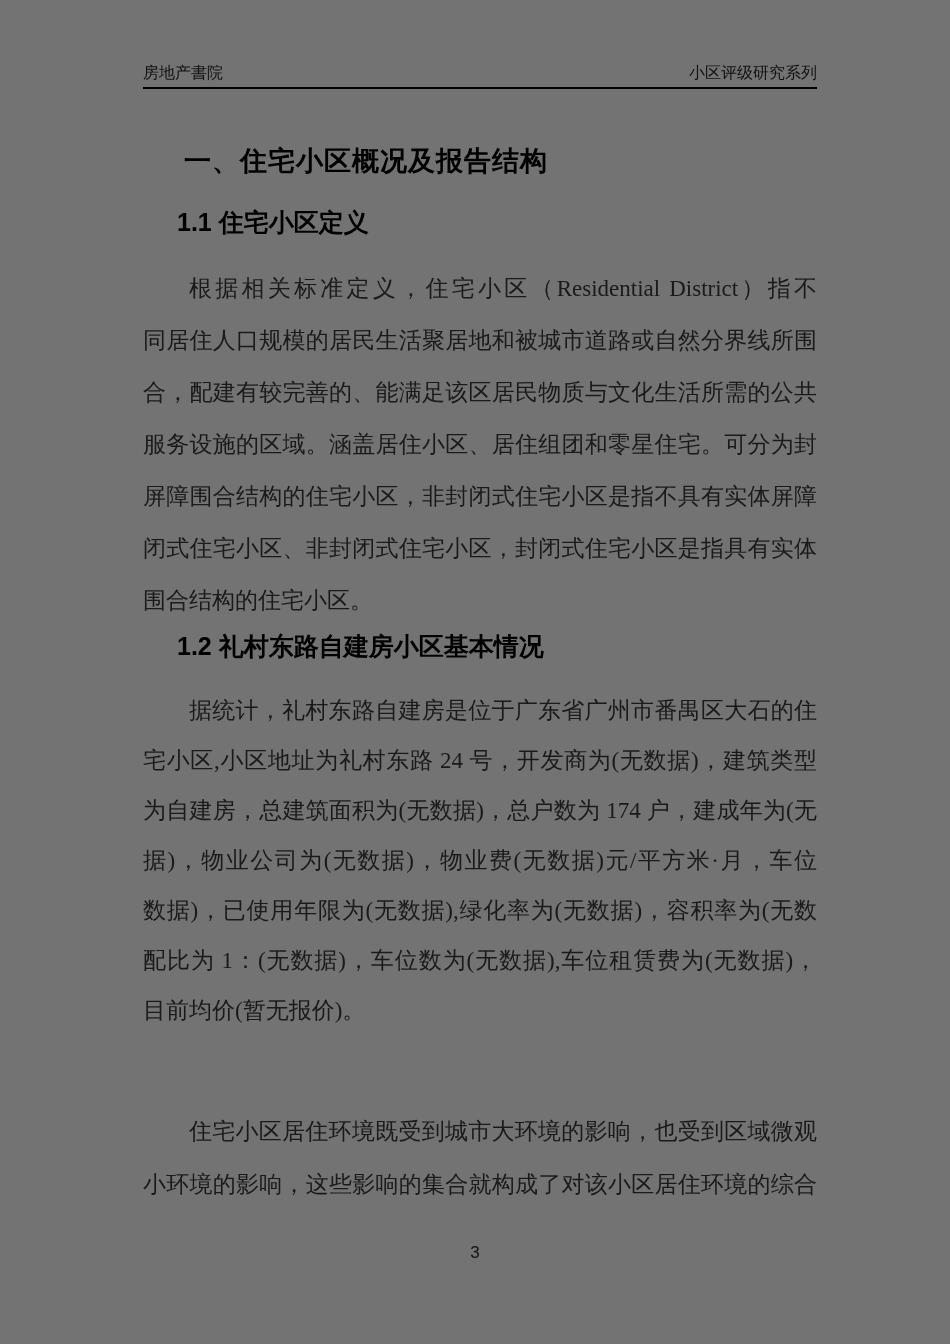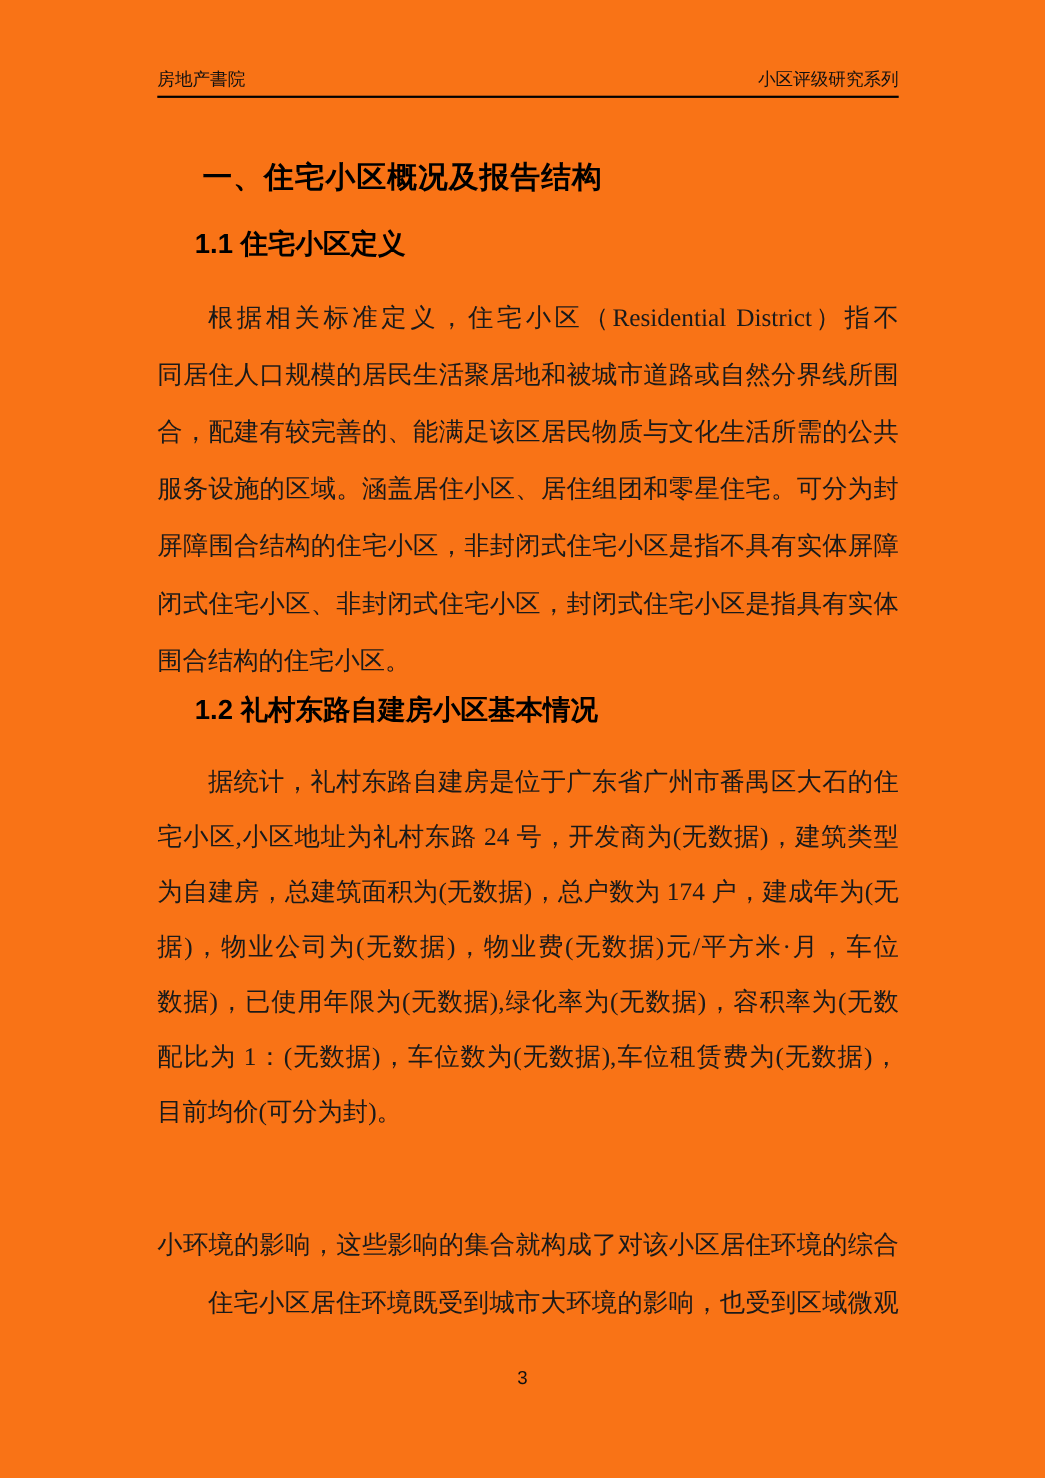--- a/index.html
+++ b/index.html
@@ -8,7 +8,7 @@
     width: 950px;
     height: 1344px;
     margin: 0 auto;
-    background: #f97316;
+    background: #737373;
     overflow: hidden;
     color: #1a1a1a;
     font-family: "Liberation Serif", "DejaVu Serif", serif;

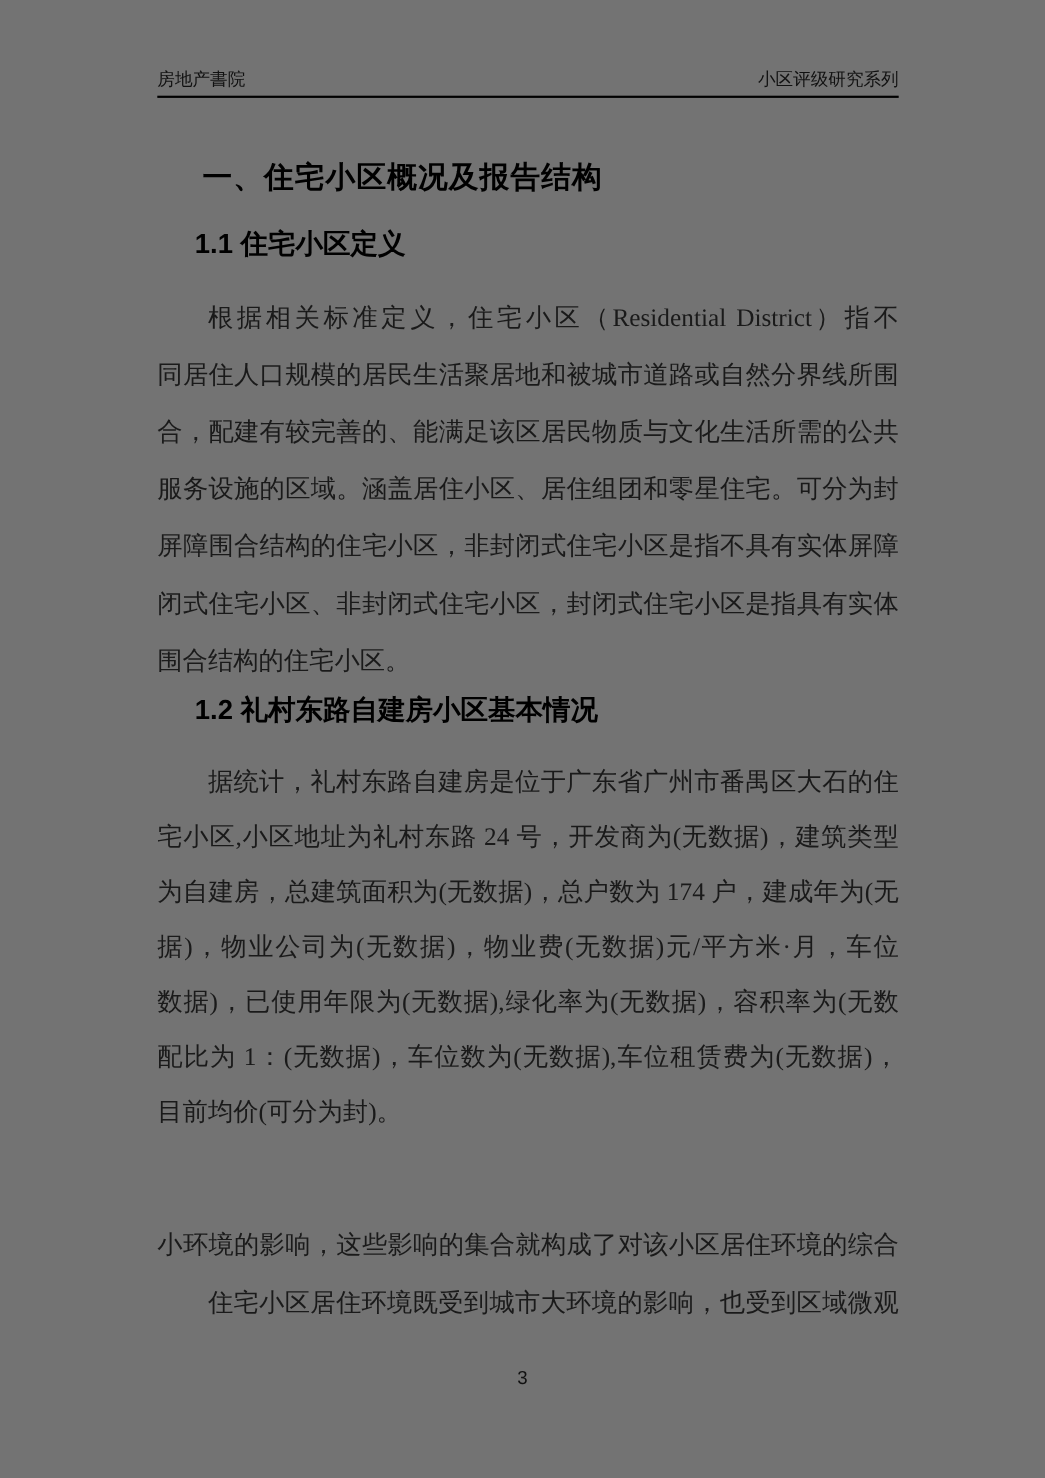--- a/index.html
+++ b/index.html
@@ -98,7 +98,7 @@
       <div class="line">据)，物业公司为(无数据)，物业费(无数据)元/平方米·月，车位</div>
       <div class="line">数据)，已使用年限为(无数据),绿化率为(无数据)，容积率为(无数</div>
       <div class="line">配比为 1：(无数据)，车位数为(无数据),车位租赁费为(无数据)，</div>
-      <div class="line last">目前均价(可分为封)。</div>
+      <div class="line last">目前均价(暂无报价)。</div>
     </div>
 
   <div class="para cont" id="p-s3">

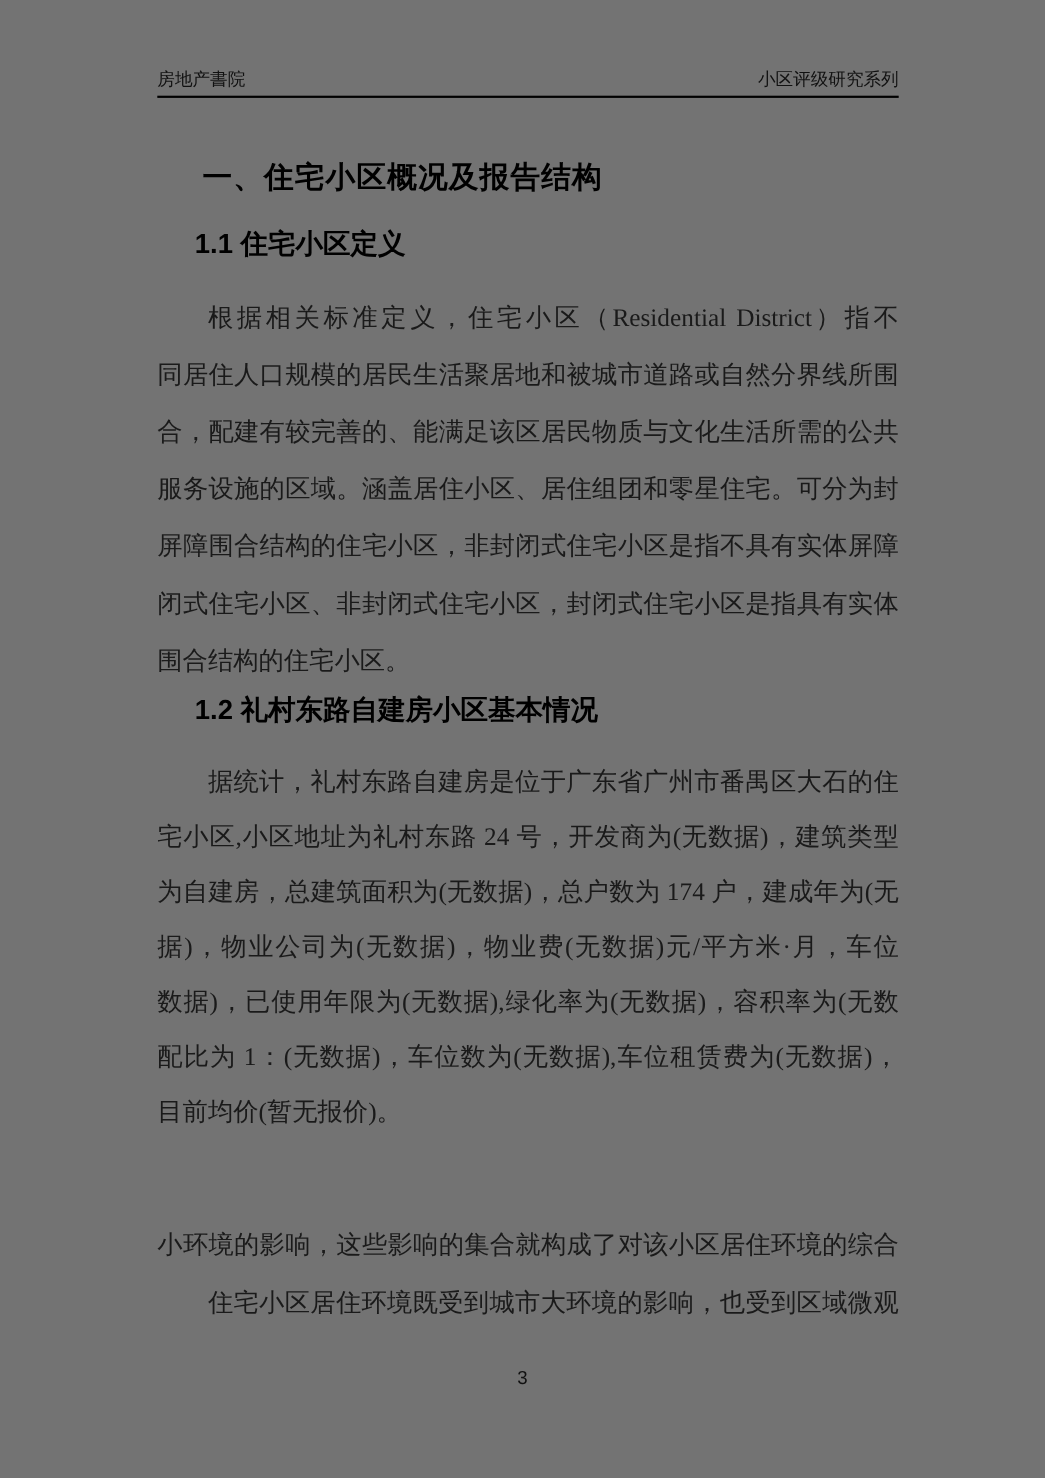--- a/index.html
+++ b/index.html
@@ -102,8 +102,8 @@
     </div>
 
   <div class="para cont" id="p-s3">
+      <div class="line first">住宅小区居住环境既受到城市大环境的影响，也受到区域微观</div>
       <div class="line last">小环境的影响，这些影响的集合就构成了对该小区居住环境的综合</div>
-      <div class="line first">住宅小区居住环境既受到城市大环境的影响，也受到区域微观</div>
     </div>
 
   <div class="page-num">3</div>

